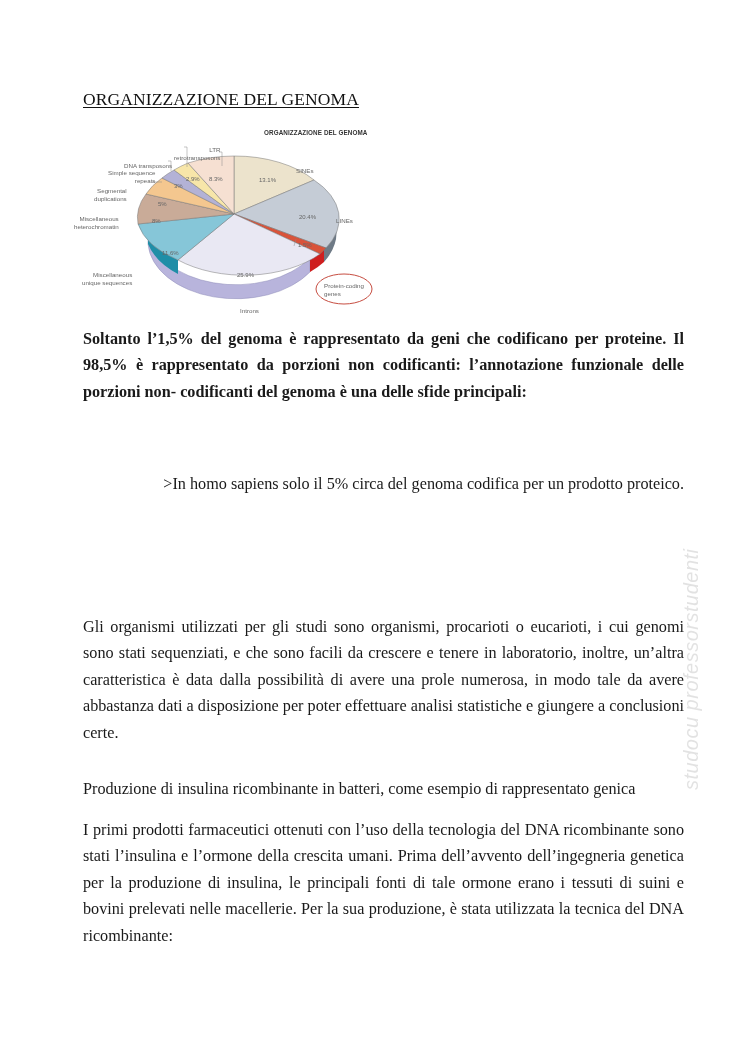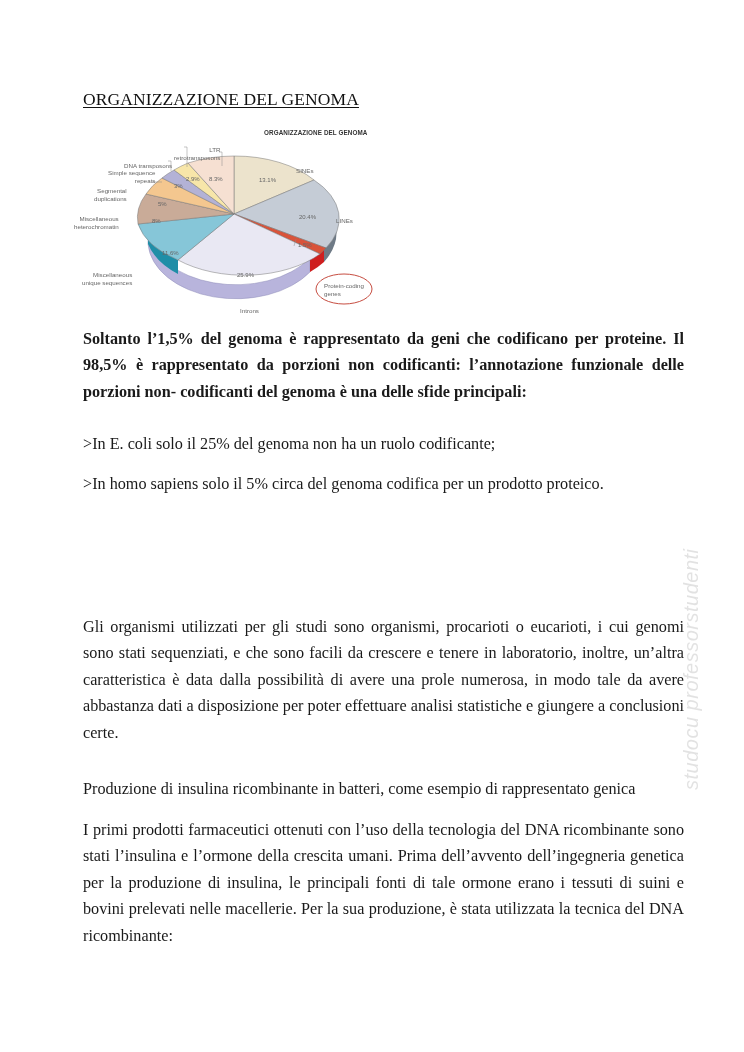--- a/index.html
+++ b/index.html
@@ -87,7 +87,6 @@
   </div>
 
   <p class="body-text" style="top:326px;font-weight:bold;">Soltanto l’1,5% del genoma è rappresentato da geni che codificano per proteine. Il 98,5% è rappresentato da porzioni non codificanti: l’annotazione funzionale delle porzioni non- codificanti del genoma è una delle sfide principali:</p>
-  <p class="body-text nojust" style="top:431px;">&gt;In E. coli solo il 25% del genoma non ha un ruolo codificante;</p>
   <p class="body-text nojust" style="top:471px;">&gt;In homo sapiens solo il 5% circa del genoma codifica per un prodotto proteico.</p>
   <p class="body-text" style="top:614px;">Gli organismi utilizzati per gli studi sono organismi, procarioti o eucarioti, i cui genomi sono stati sequenziati, e che sono facili da crescere e tenere in laboratorio, inoltre, un’altra caratteristica è data dalla possibilità di avere una prole numerosa, in modo tale da avere abbastanza dati a disposizione per poter effettuare analisi statistiche e giungere a conclusioni certe.</p>
   <p class="body-text nojust" style="top:776px;">Produzione di insulina ricombinante in batteri, come esempio di rappresentato genica</p>

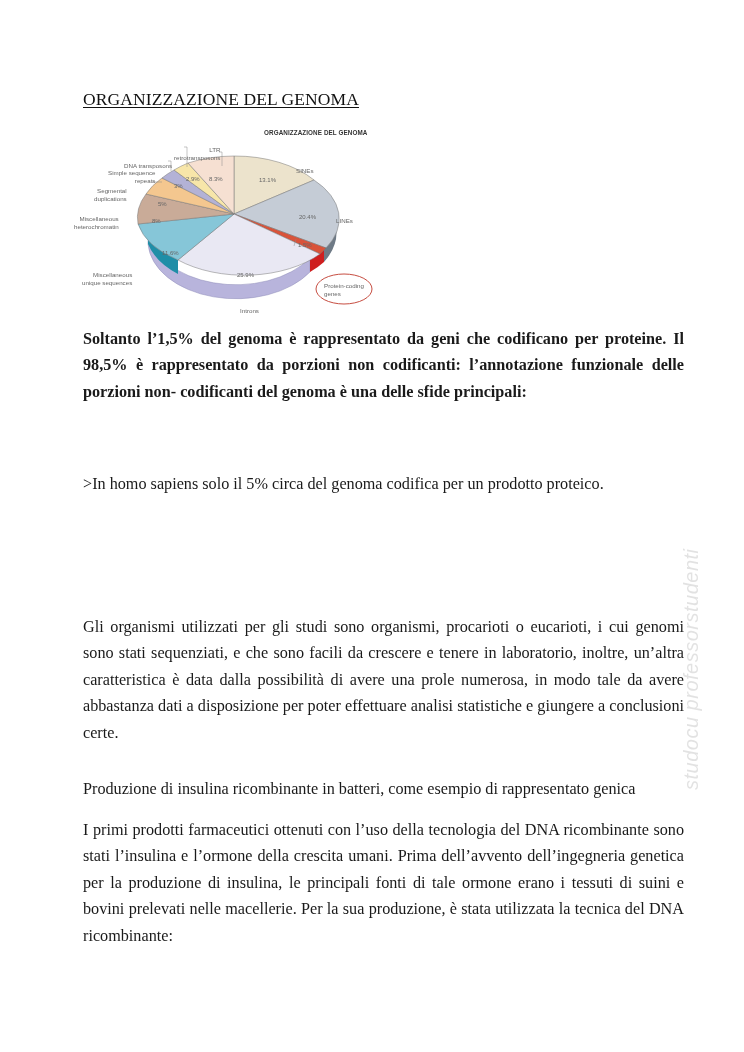--- a/index.html
+++ b/index.html
@@ -87,7 +87,7 @@
   </div>
 
   <p class="body-text" style="top:326px;font-weight:bold;">Soltanto l’1,5% del genoma è rappresentato da geni che codificano per proteine. Il 98,5% è rappresentato da porzioni non codificanti: l’annotazione funzionale delle porzioni non- codificanti del genoma è una delle sfide principali:</p>
-  <p class="body-text nojust" style="top:471px;">&gt;In homo sapiens solo il 5% circa del genoma codifica per un prodotto proteico.</p>
+  <p class="body-text nojust" style="top:471px;text-align:right;">&gt;In homo sapiens solo il 5% circa del genoma codifica per un prodotto proteico.</p>
   <p class="body-text" style="top:614px;">Gli organismi utilizzati per gli studi sono organismi, procarioti o eucarioti, i cui genomi sono stati sequenziati, e che sono facili da crescere e tenere in laboratorio, inoltre, un’altra caratteristica è data dalla possibilità di avere una prole numerosa, in modo tale da avere abbastanza dati a disposizione per poter effettuare analisi statistiche e giungere a conclusioni certe.</p>
   <p class="body-text nojust" style="top:776px;">Produzione di insulina ricombinante in batteri, come esempio di rappresentato genica</p>
   <p class="body-text" style="top:817px;">I primi prodotti farmaceutici ottenuti con l’uso della tecnologia del DNA ricombinante sono stati l’insulina e l’ormone della crescita umani. Prima dell’avvento dell’ingegneria genetica per la produzione di insulina, le principali fonti di tale ormone erano i tessuti di suini e bovini prelevati nelle macellerie. Per la sua produzione, è stata utilizzata la tecnica del DNA ricombinante:</p>

